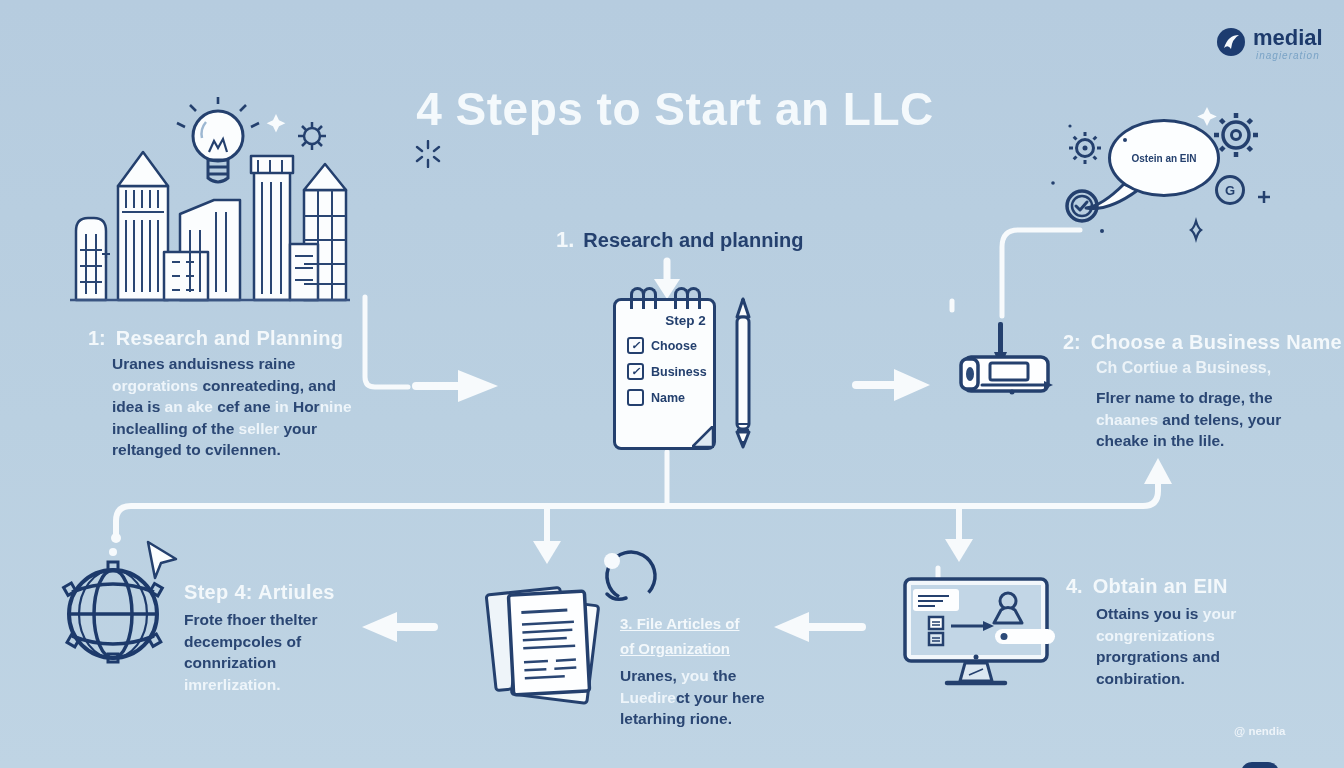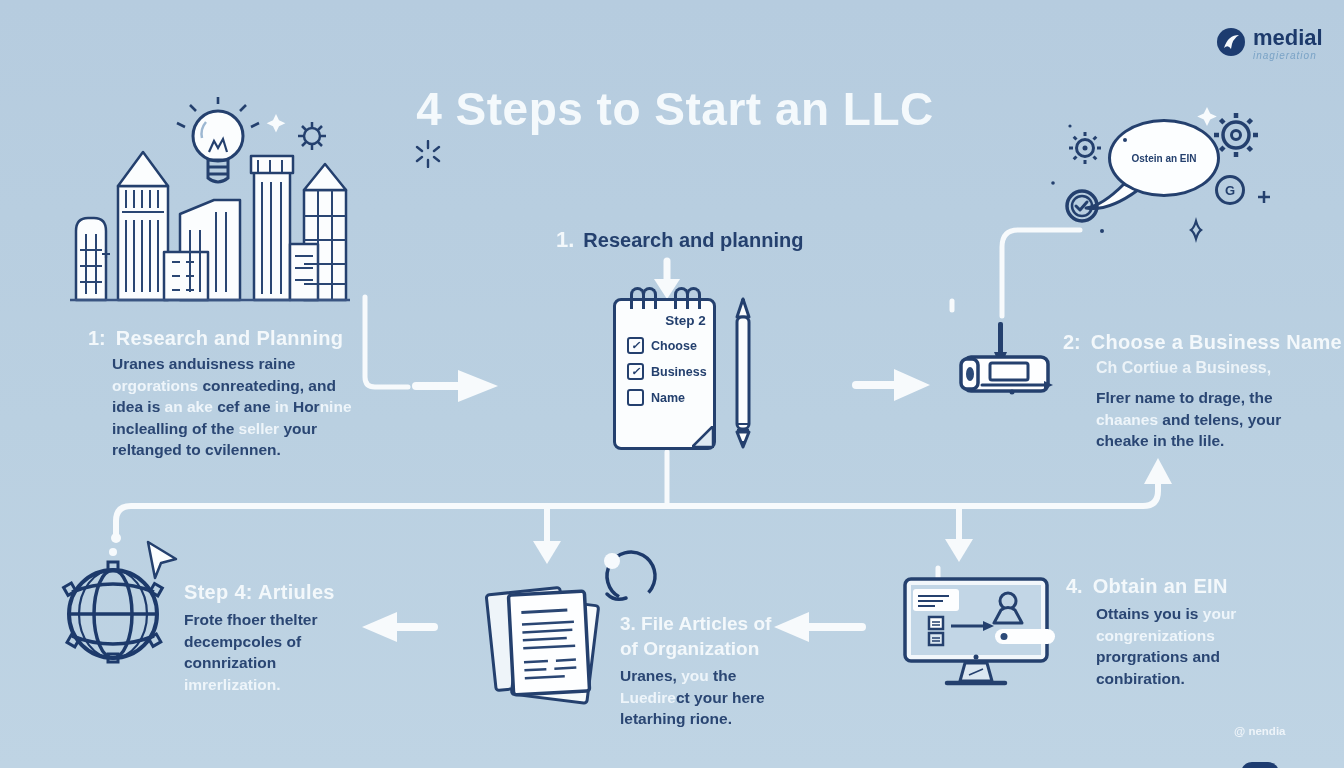--- a/index.html
+++ b/index.html
@@ -11,7 +11,7 @@
   #title{left:408px;top:82px;width:534px;text-align:center;font-size:46px;font-weight:bold;
     color:#f4f9fc;letter-spacing:.5px;}
   
-  .brand{left:1216px;top:27px;display:flex;align-items:flex-start;gap:7px;}
+  .brand{left:1216px;top:27px;display:flex;align-items:flex-start;gap:7px;text-align:center;}
   .brand-txt{display:flex;flex-direction:column;line-height:1;}
   .brand-name{font-size:22px;font-weight:bold;color:#1d3a6b;}
   .brand-tag{font-size:10px;font-style:italic;color:#7aa3c6;margin-top:2px;letter-spacing:1px;}

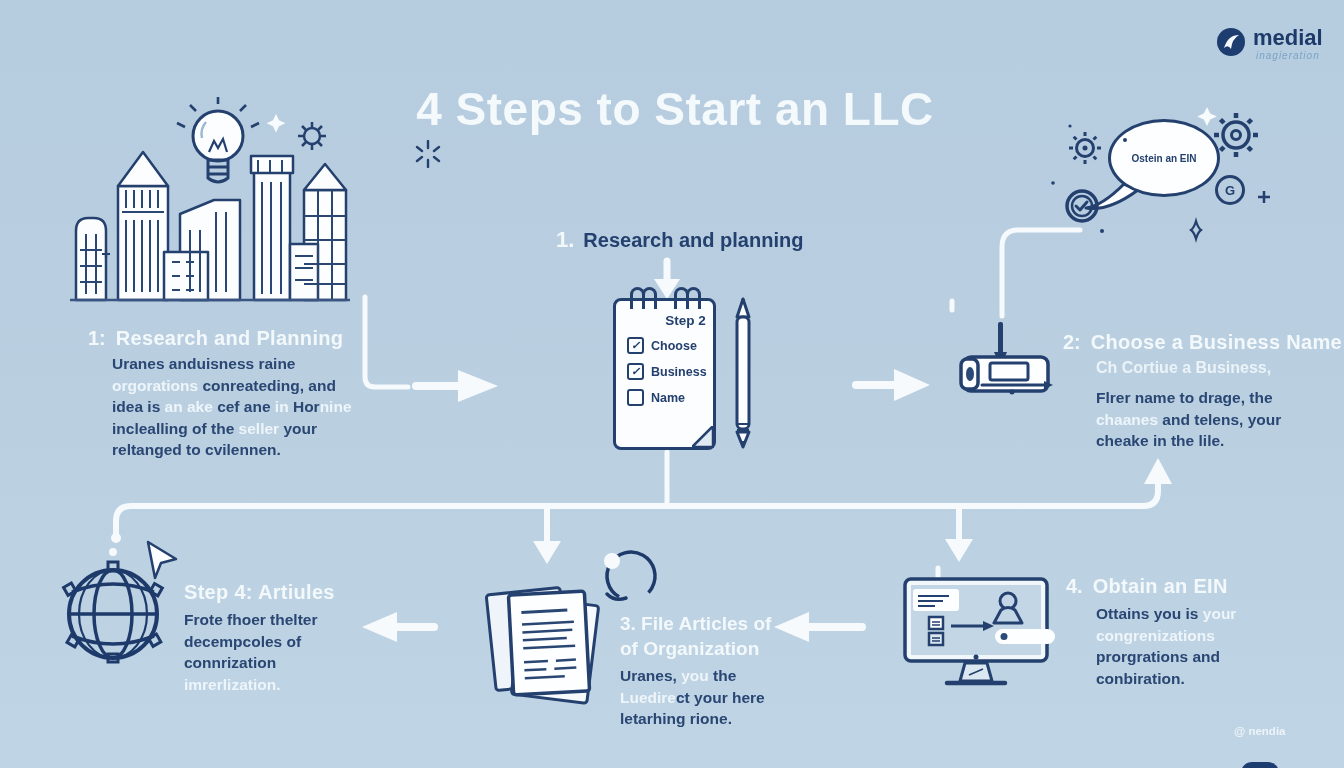--- a/index.html
+++ b/index.html
@@ -26,7 +26,7 @@
   .sec-sub{font-size:16px;font-weight:bold;color:rgba(245,249,252,.85);}
   .body{font-size:15.5px;font-weight:bold;color:#2a4673;line-height:21.5px;}
   .body .wt{color:#eef5fa;}
-  .h2l{font-size:19px;font-weight:bold;color:#f3f8fb;line-height:25px;}
+  .h2l{font-size:15px;font-weight:bold;color:#f3f8fb;line-height:25px;text-decoration:underline;}
   
   .notepad{left:613px;top:298px;width:97px;height:146px;background:#fbfdfe;border:3px solid #24406e;
     border-radius:8px;}

